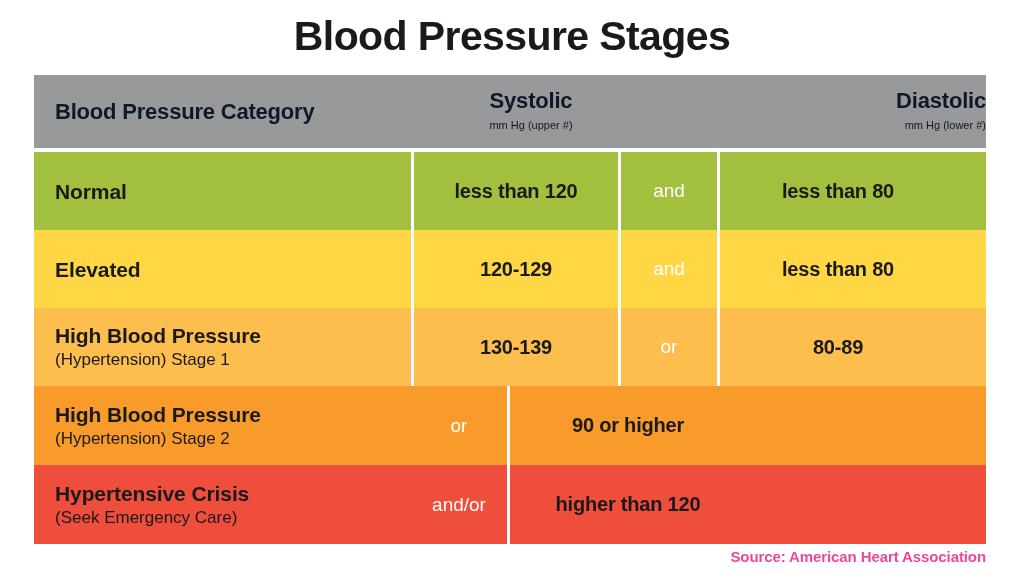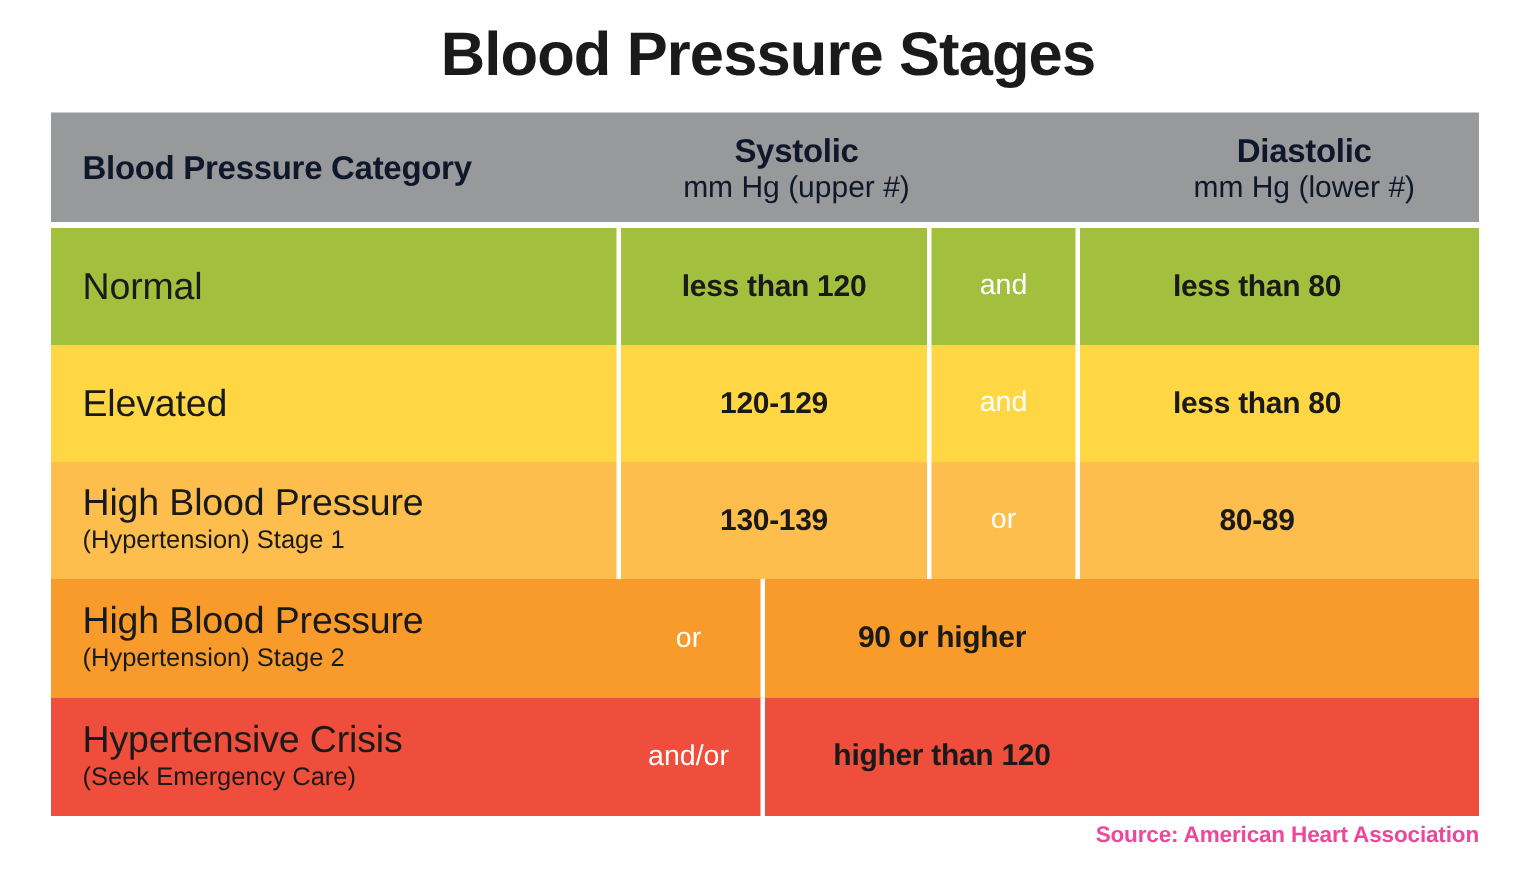--- a/index.html
+++ b/index.html
@@ -77,7 +77,7 @@
   }
   .hc-diastolic {
     width: 233px;
-    align-items: center;
+    align-items: flex-end;
   }
   .h-main {
     font-size: 22px;

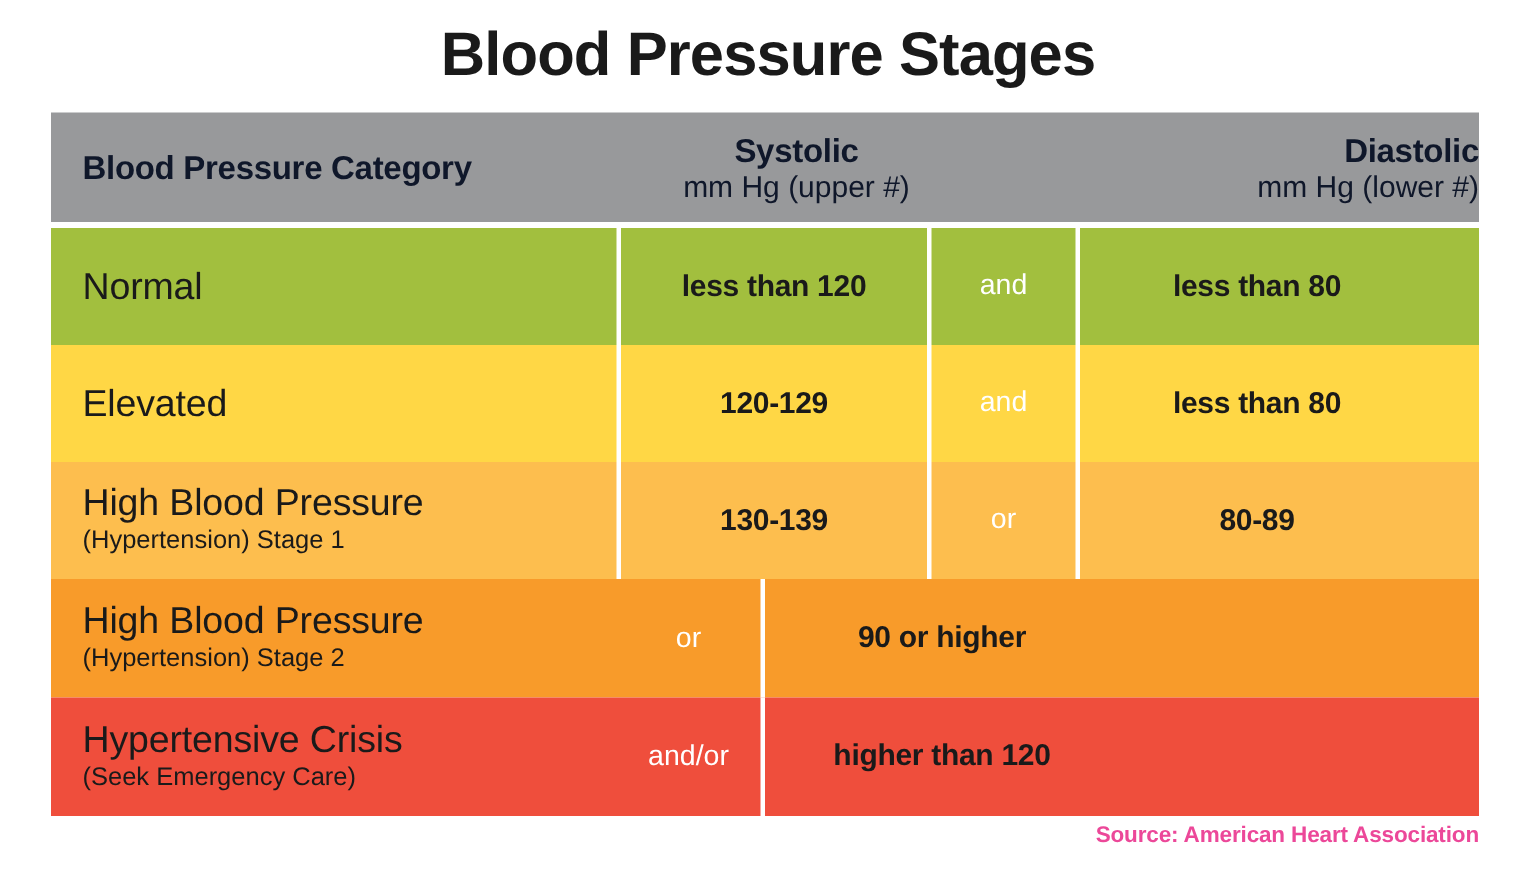--- a/index.html
+++ b/index.html
@@ -86,7 +86,7 @@
     letter-spacing: -0.2px;
   }
   .h-sub {
-    font-size: 20px;
+    font-size: 11px;
     font-weight: normal;
     line-height: 21px;
     margin-top: 1px;

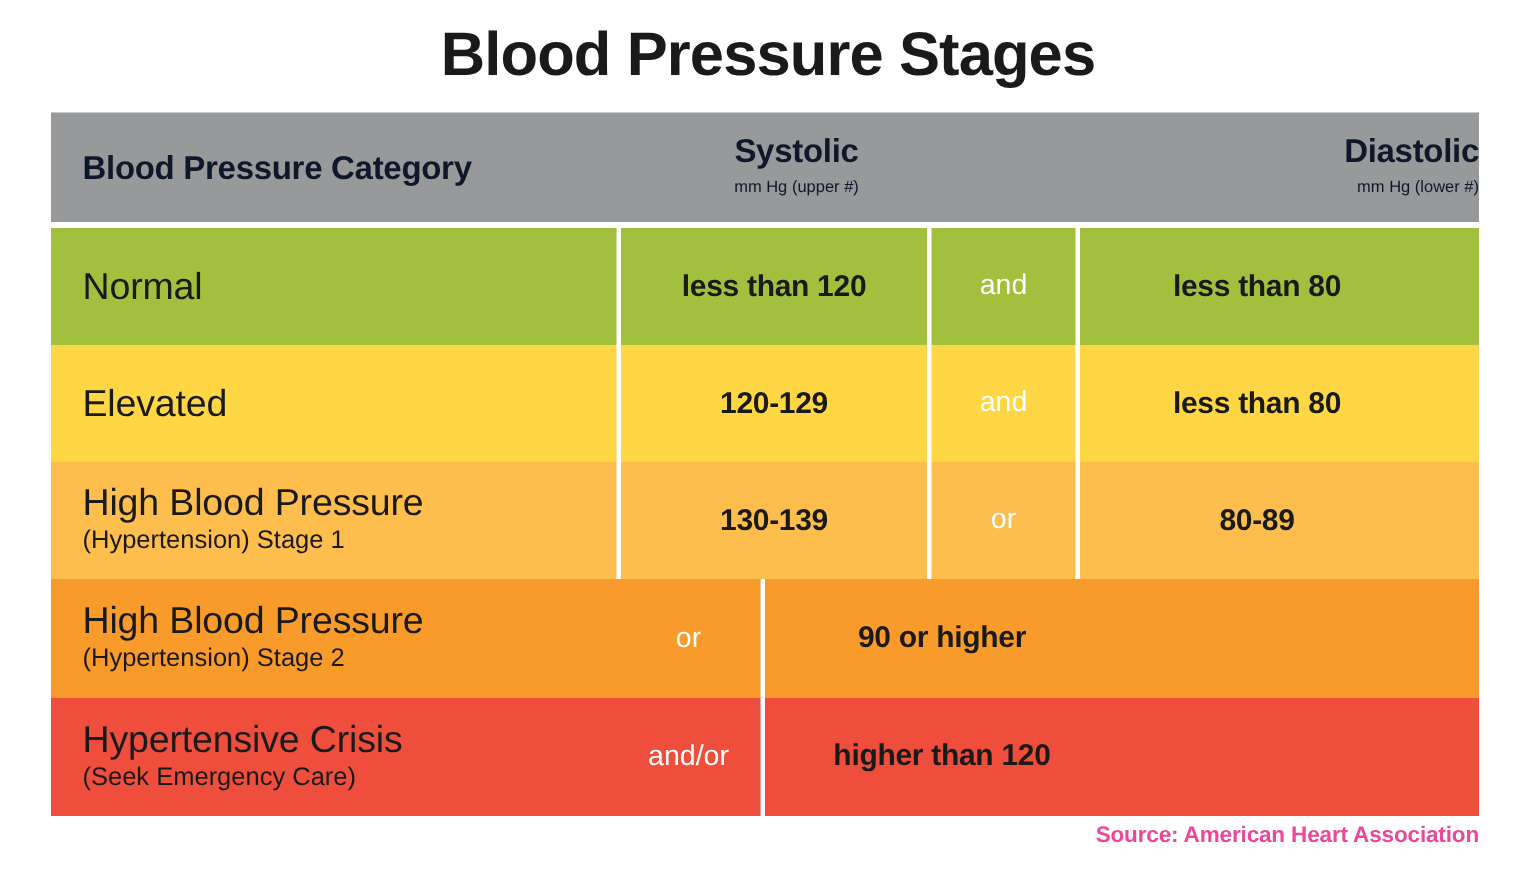--- a/index.html
+++ b/index.html
@@ -128,8 +128,8 @@
   }
 
   .cat-main {
-    font-size: 25px;
-    font-weight: normal;
+    font-size: 21px;
+    font-weight: bold;
     line-height: 25px;
     letter-spacing: -0.1px;
   }

